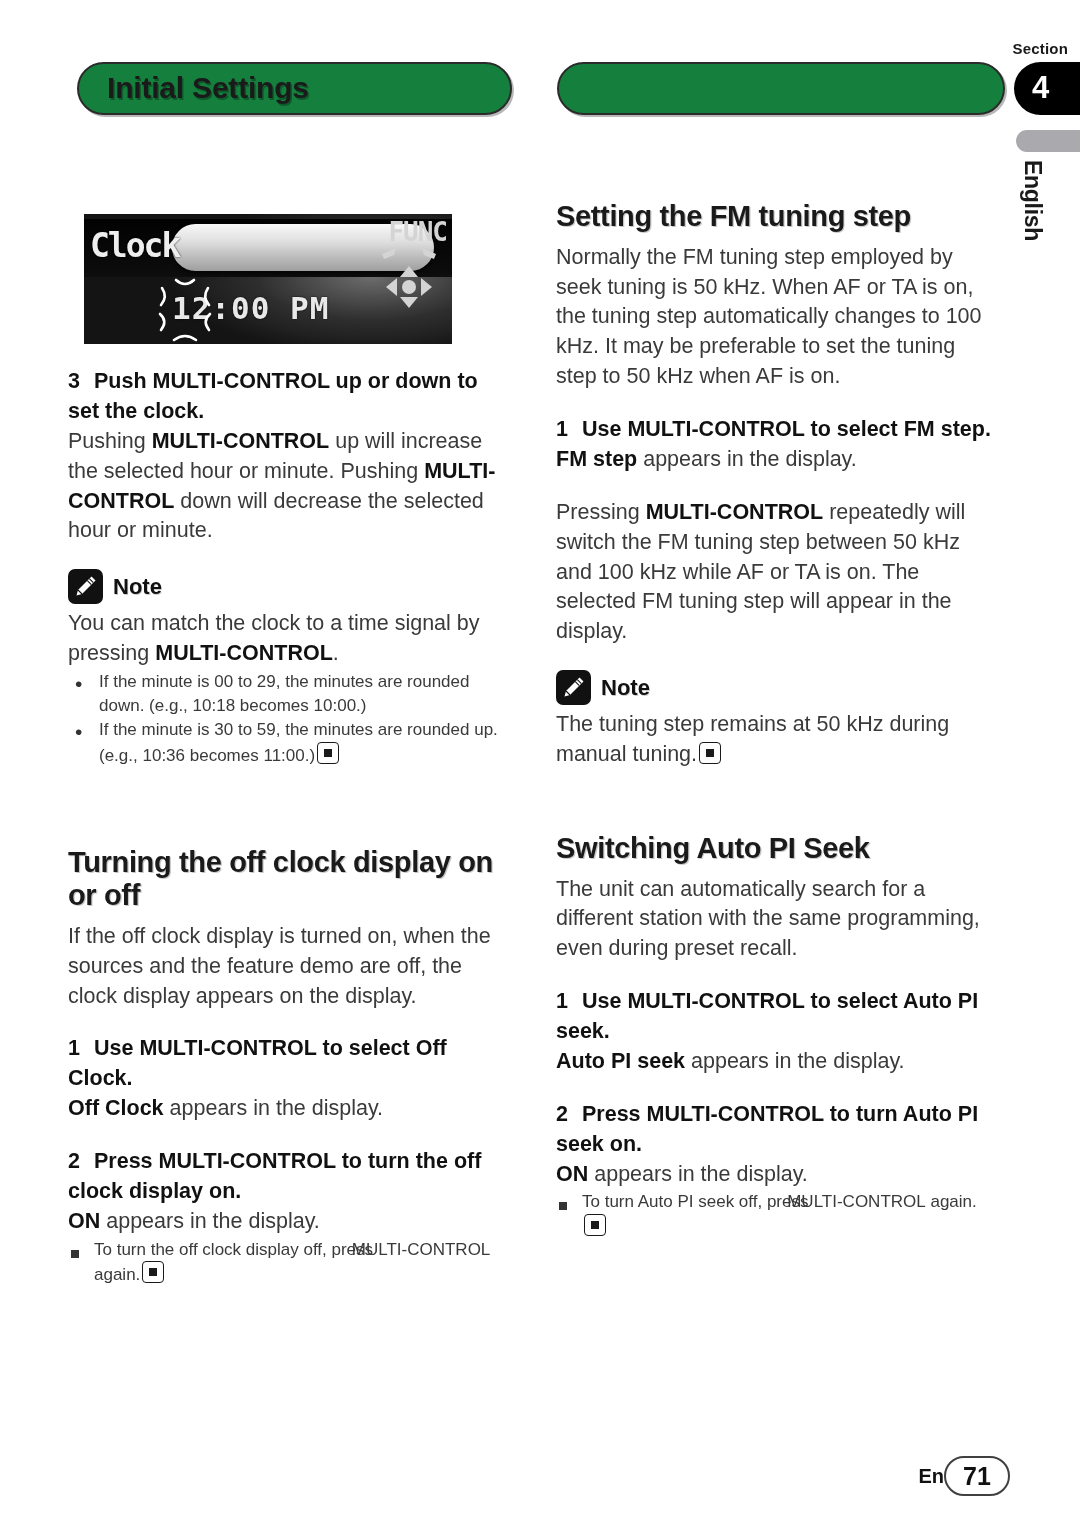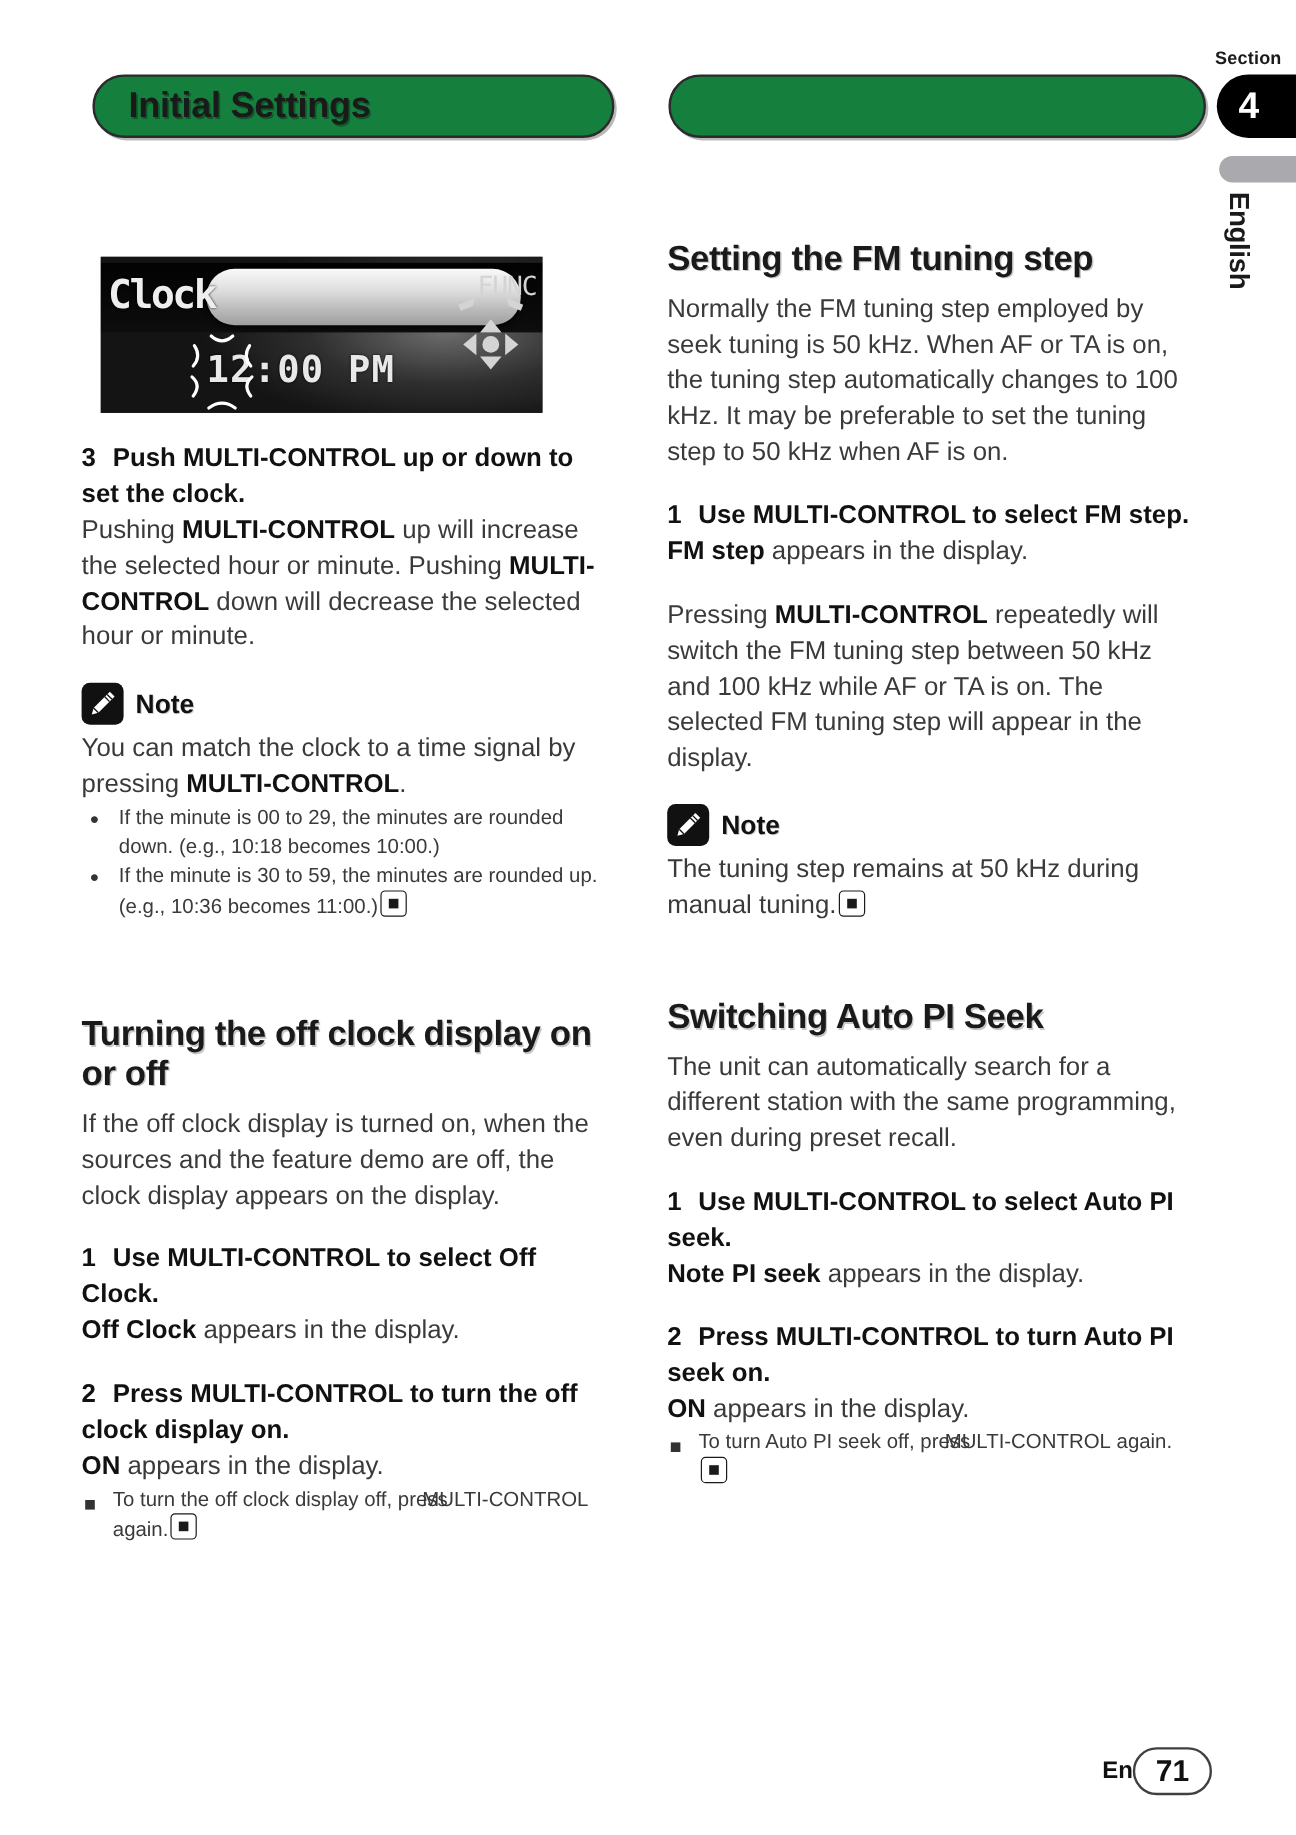--- a/index.html
+++ b/index.html
@@ -153,10 +153,10 @@
   }
   .lcd-func {
     position: absolute;
-    right: 5px; top: 13px;
+    right: 5px; top: 3px;
     font-family: "DejaVu Sans Mono", monospace;
-    font-size: 22px;
-    font-weight: normal;
+    font-size: 26px;
+    font-weight: bold;
     color: #cfcfcf;
     letter-spacing: -1px;
   }

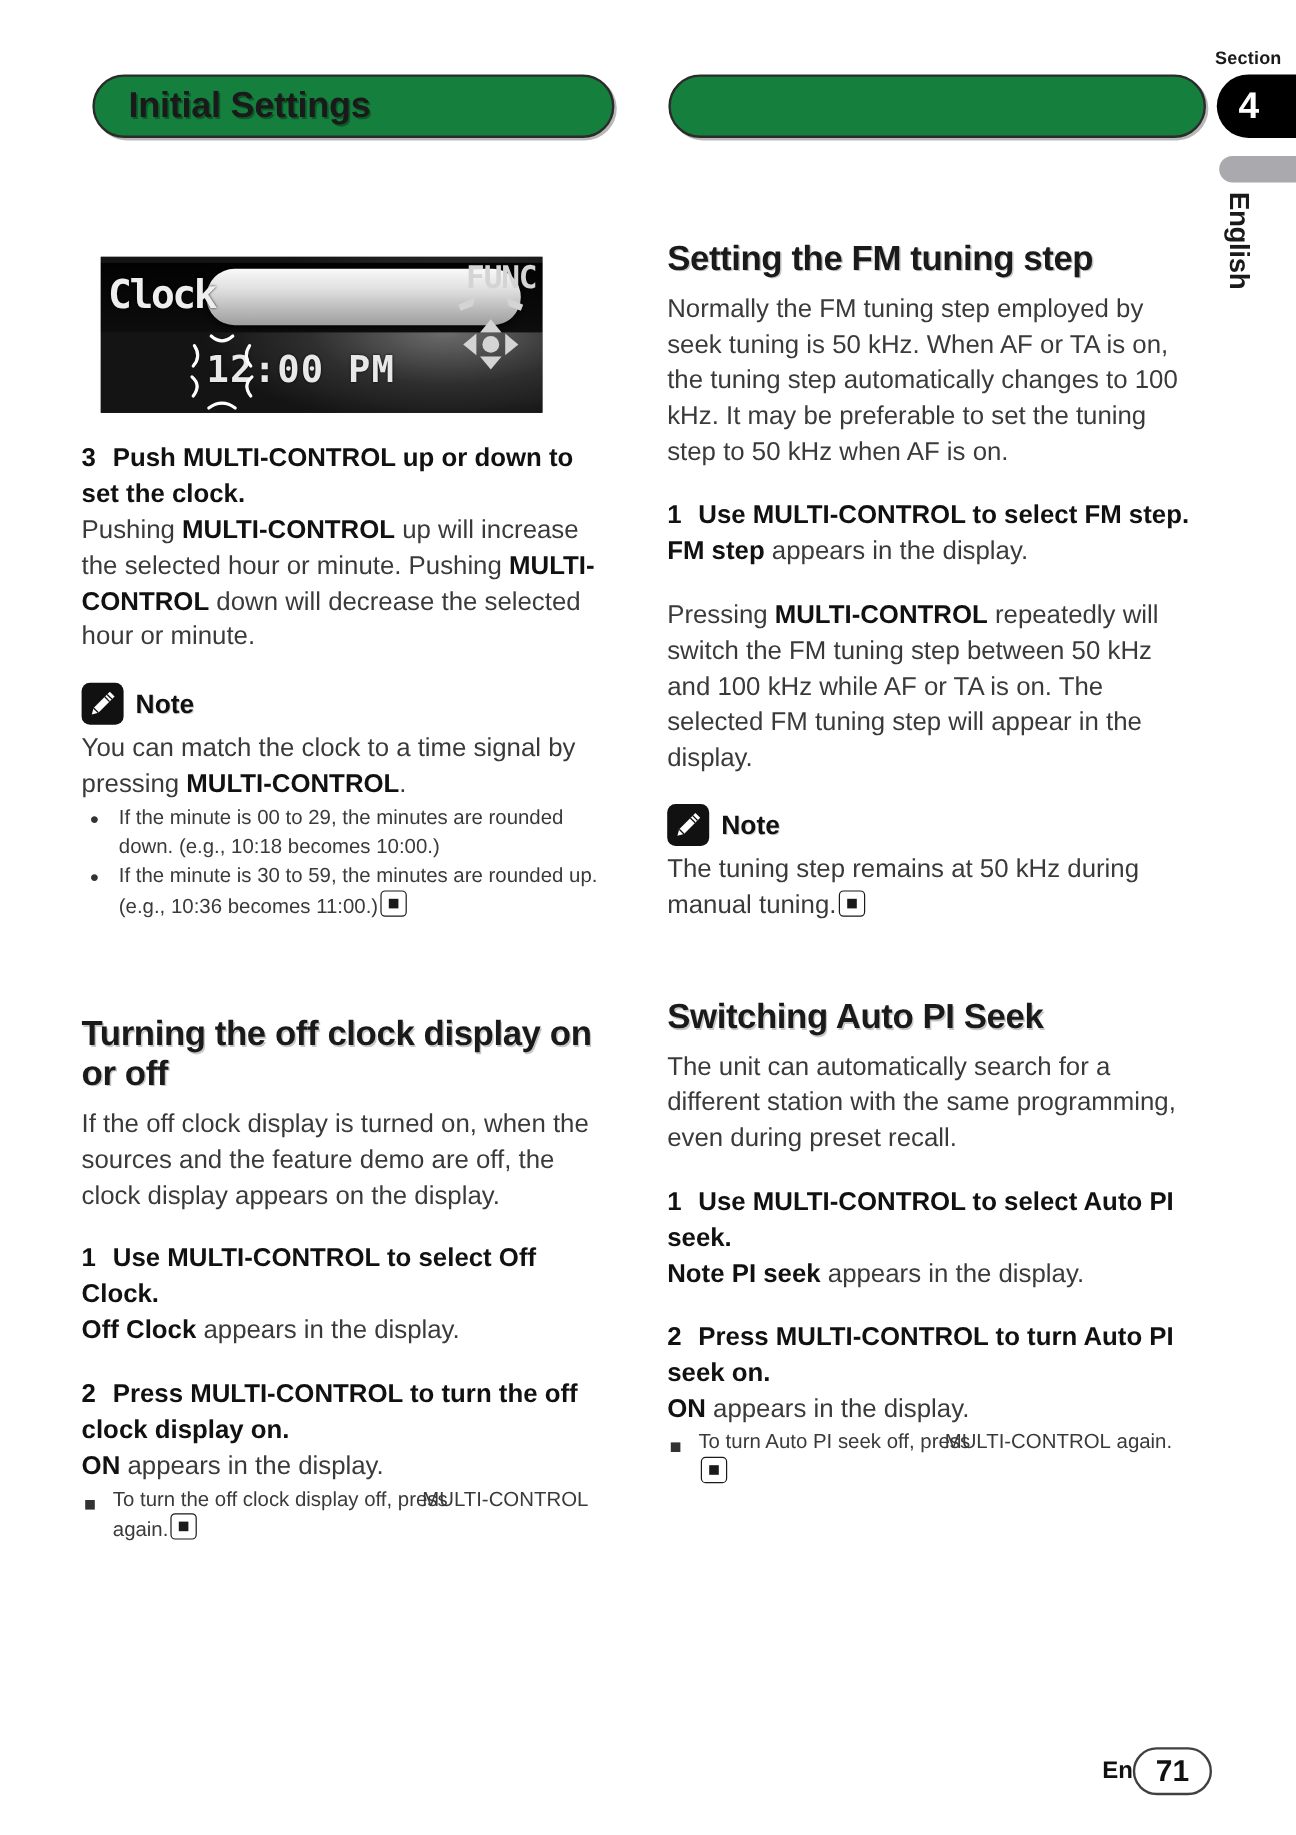--- a/index.html
+++ b/index.html
@@ -462,7 +462,7 @@
         <span class="num">1</span><span>Use MULTI-CONTROL to select Auto PI seek.</span>
       </p>
       <p class="body">
-        <b>Note PI seek</b><span> appears in the display.</span>
+        <b>Auto PI seek</b><span> appears in the display.</span>
       </p>
     </div>
 

